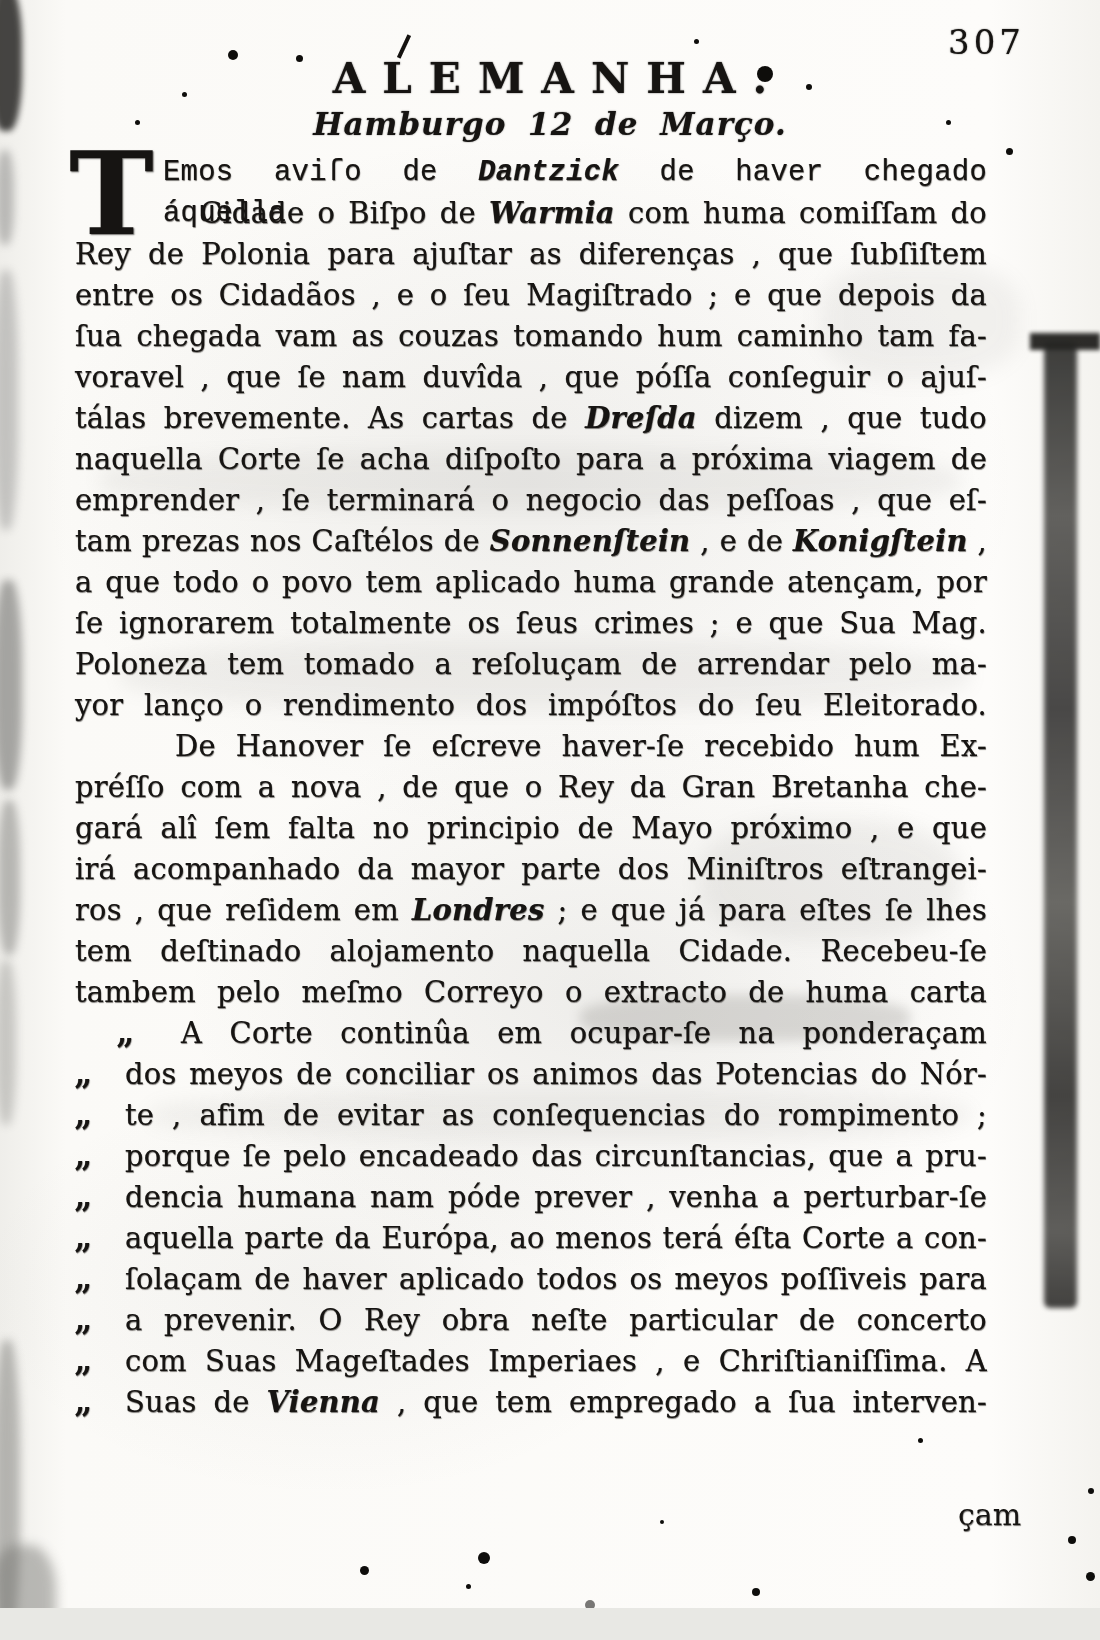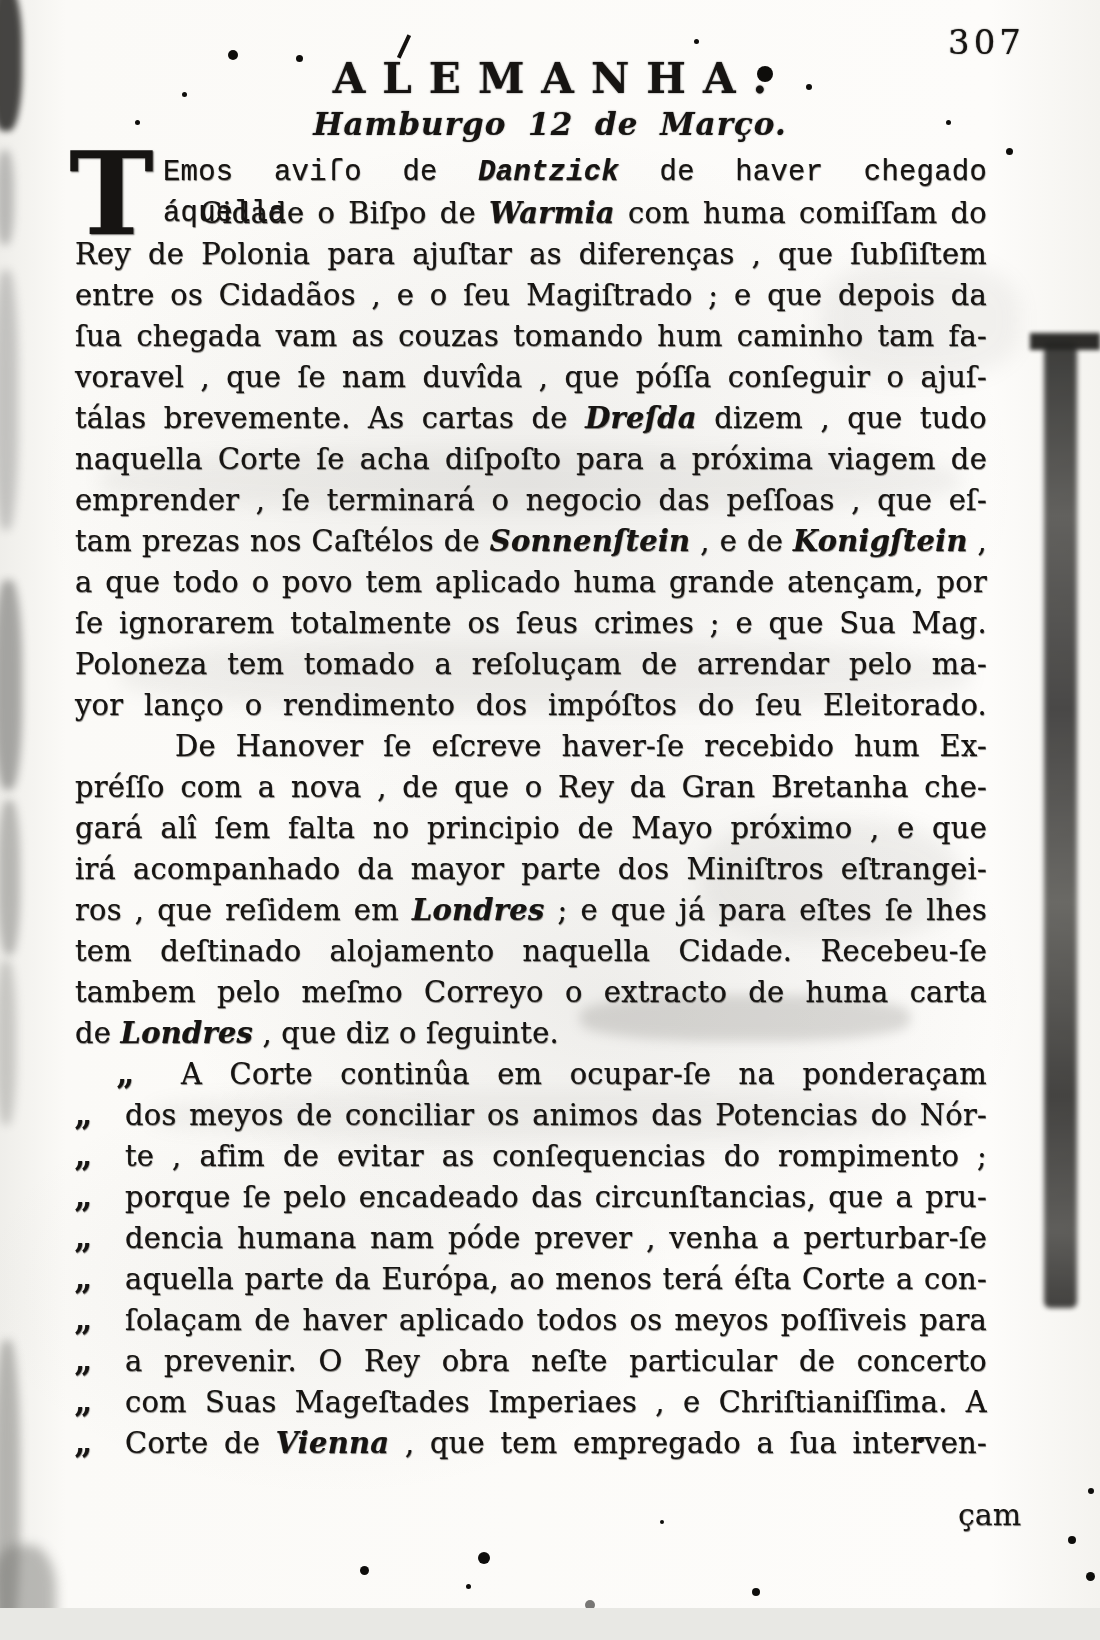--- a/index.html
+++ b/index.html
@@ -119,7 +119,6 @@
         <div class="line just"><span>ros , que reſidem em </span><span class="it">Londres</span><span> ; e que já para eſtes ſe lhes</span></div>
         <div class="line just"><span>tem deſtinado alojamento naquella Cidade. Recebeu-ſe</span></div>
         <div class="line just"><span>tambem pelo meſmo Correyo o extracto de huma carta</span></div>
-        <div class="line"><span>de </span><span class="it">Londres</span><span> , que diz o ſeguinte.</span></div>
       </div>
       <div>
         <div class="line just"><span class="qmark" style="margin-left: 42px; margin-right: 14px;">,,</span><span>A Corte continûa em ocupar-ſe na ponderaçam</span></div>

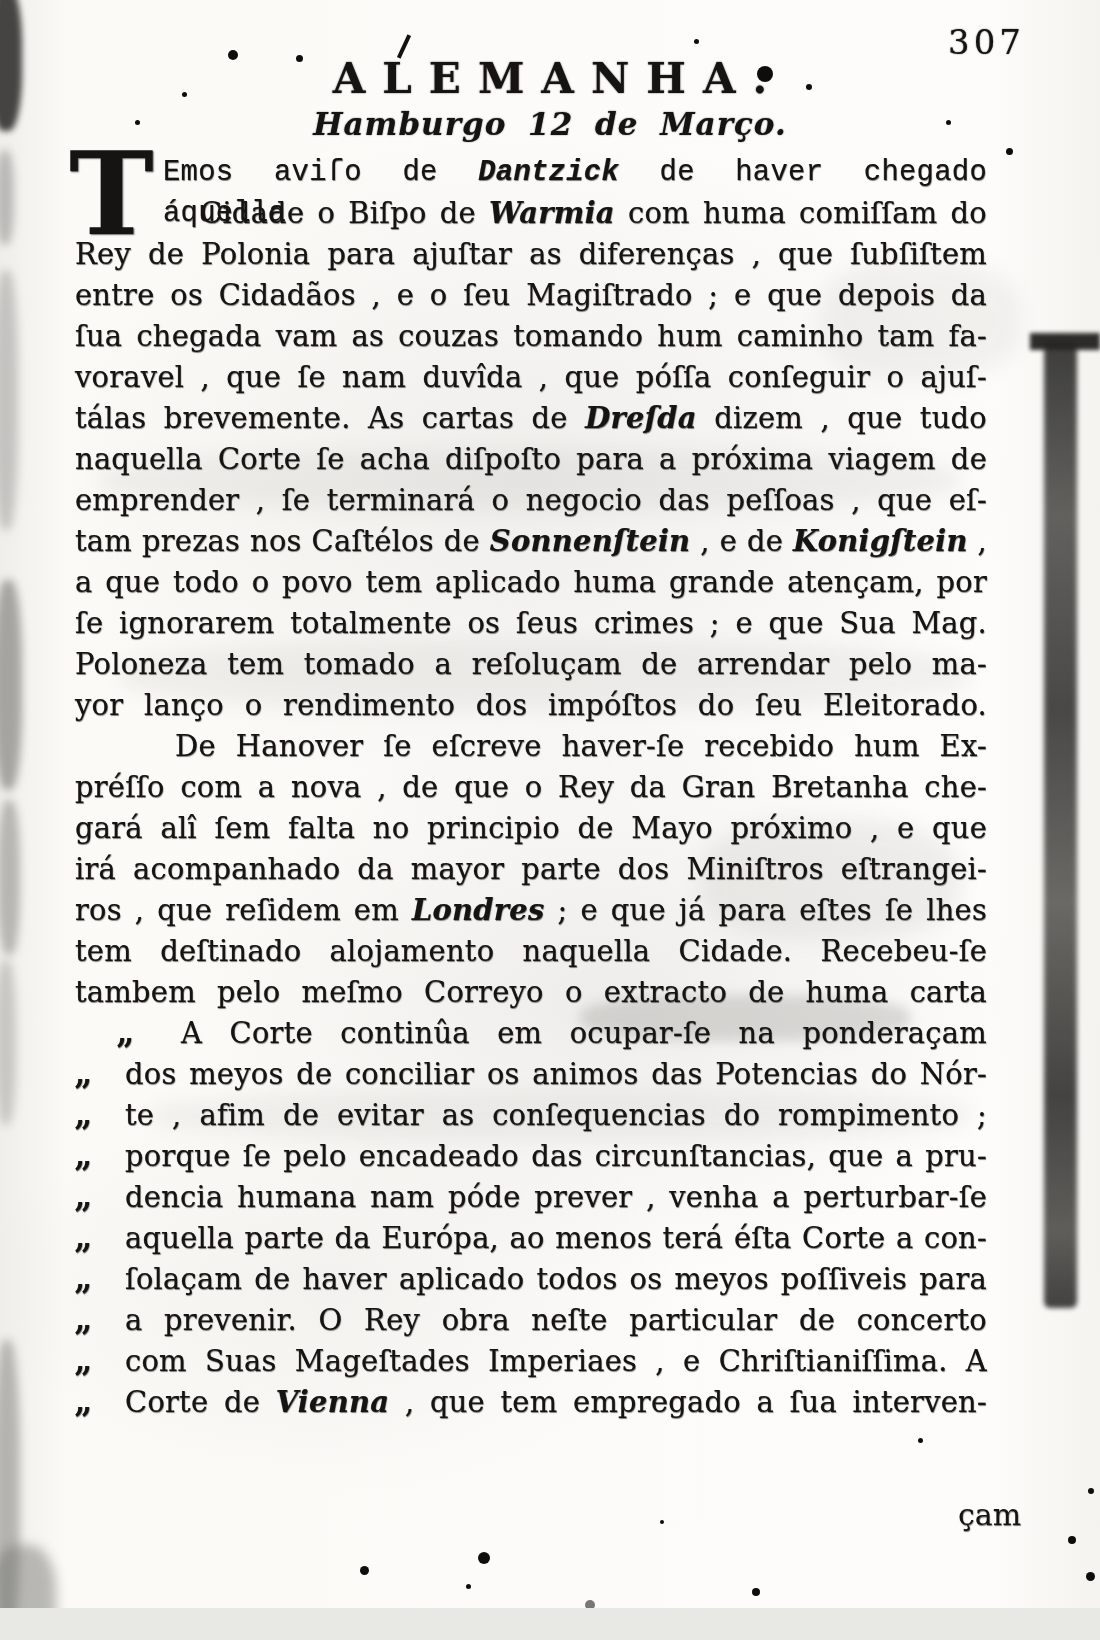--- a/index.html
+++ b/index.html
@@ -130,7 +130,7 @@
         <div class="line just"><span class="qmark">,,</span><span>ſolaçam de haver aplicado todos os meyos poſſiveis para</span></div>
         <div class="line just"><span class="qmark">,,</span><span>a prevenir. O Rey obra neſte particular de concerto</span></div>
         <div class="line just"><span class="qmark">,,</span><span>com Suas Mageſtades Imperiaes , e Chriſtianiſſima. A</span></div>
-        <div class="line just"><span class="qmark">,,</span><span>Corte de </span><span class="it">Vienna</span><span> , que tem empregado a ſua interven-</span></div>
+        <div class="line just"><span class="qmark">,,</span><span>Suas de </span><span class="it">Vienna</span><span> , que tem empregado a ſua interven-</span></div>
       </div>
     </div>
 

